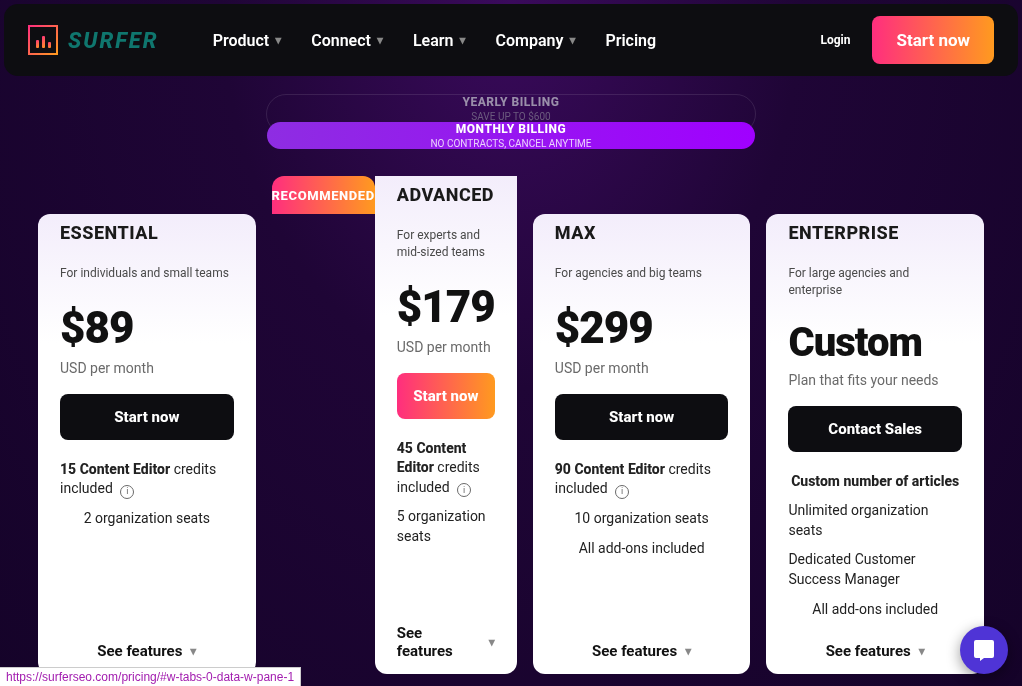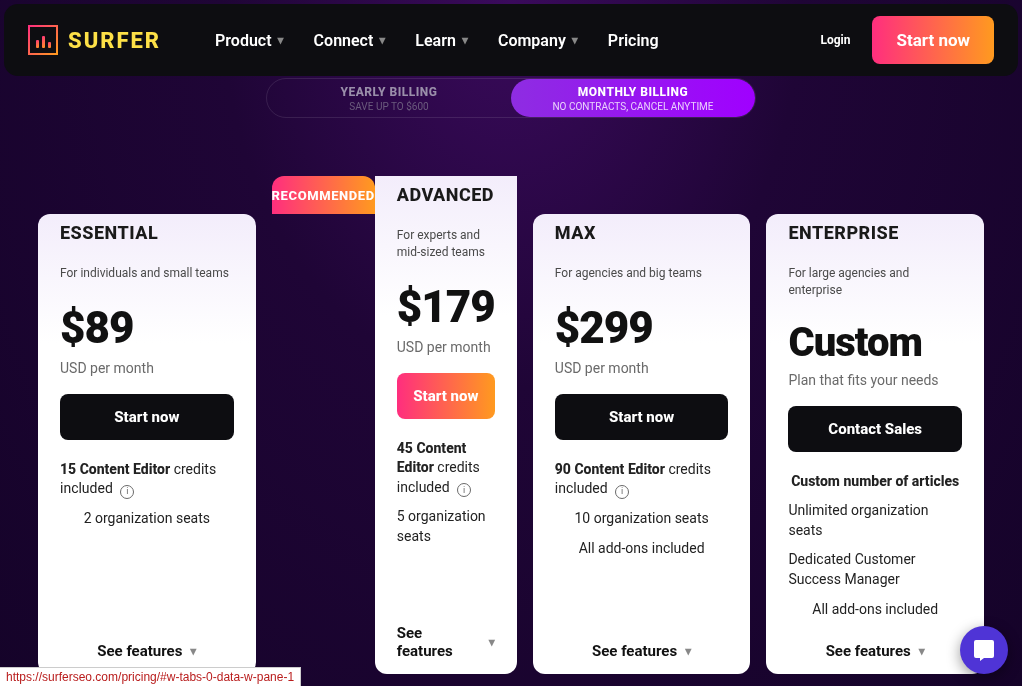--- a/index.html
+++ b/index.html
@@ -32,7 +32,7 @@
     gap:3px; padding:5px;
   }
   .logo-bar { width:3px; background:linear-gradient(135deg,#ff2e7e,#ff9a1f); border-radius:1px; }
-  .logo-text { font-weight:800; font-size:22px; letter-spacing:2px; color:#fde047; }
+  .logo-text { font-weight:800; font-size:22px; letter-spacing:2px; color:#0f766e;font-style:italic; }
   .nav-links { display:flex; gap:30px; margin-left:54px; }
   .nav-link { display:flex; align-items:center; gap:6px; font-size:16px; font-weight:600; color:#fff; cursor:pointer; }
   .chev { font-size:12px; color:#888; }

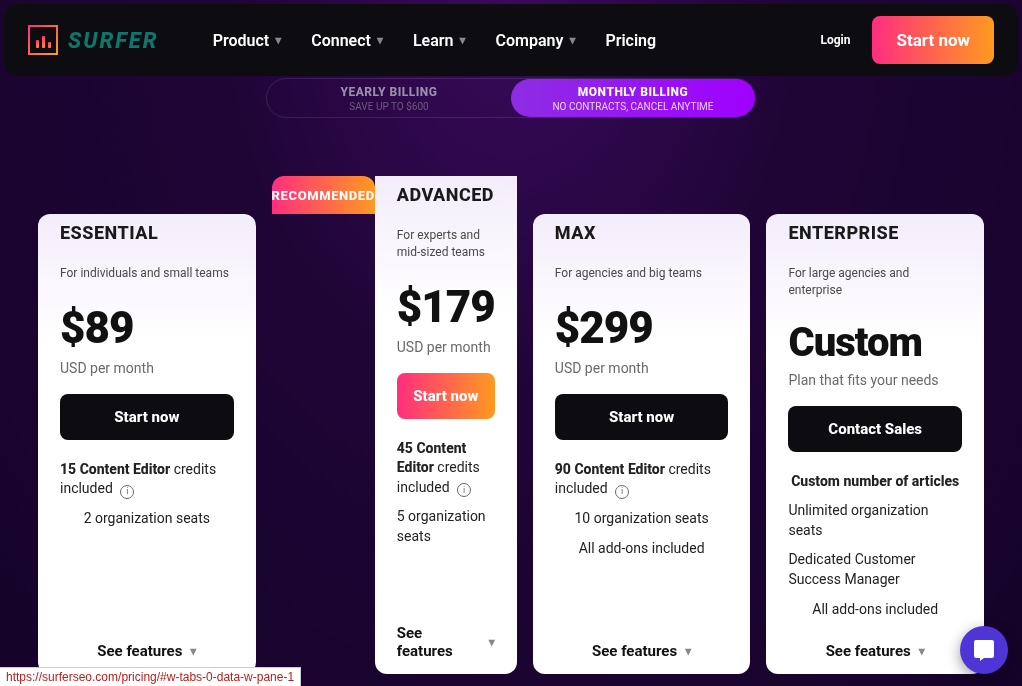--- a/index.html
+++ b/index.html
@@ -45,11 +45,12 @@
   }
   
   .billing-wrap {
-    position:absolute; top:78px; left:50%; transform:translateX(-50%);
+    position:absolute; top:94px; left:50%; transform:translateX(-50%);
     width:490px; height:40px;
     border:1px solid rgba(255,255,255,0.1);
     border-radius:28px;
     display:flex;
+    flex-direction:column;
   }
   .bill-opt {
     flex:1; display:flex; flex-direction:column; align-items:center; justify-content:center;

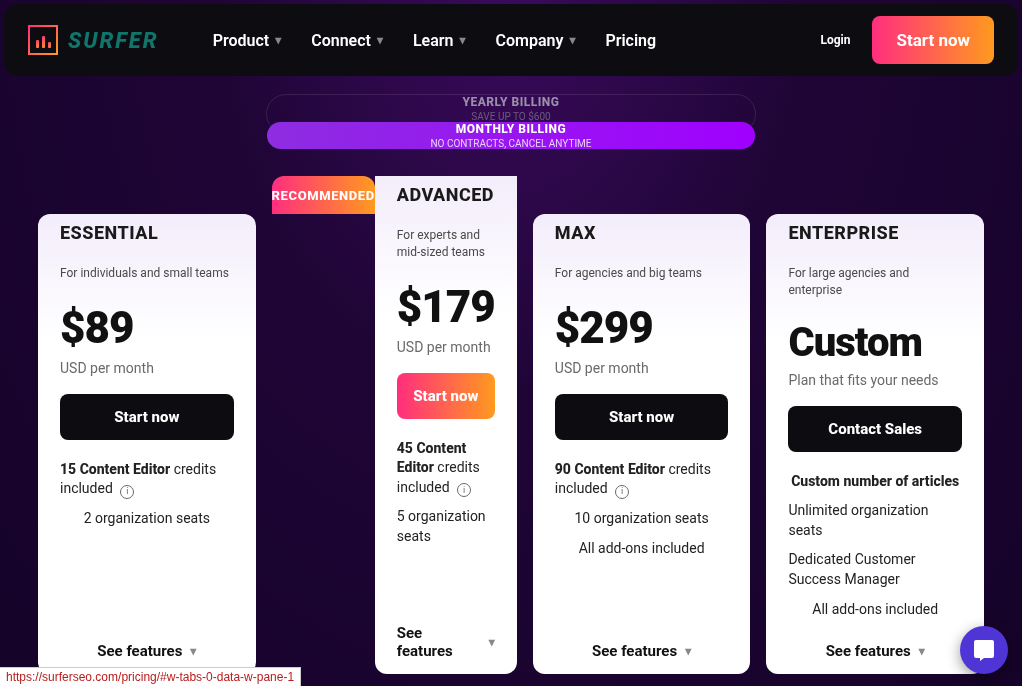--- a/index.html
+++ b/index.html
@@ -121,7 +121,7 @@
   
   .status-url {
     position:absolute; left:0; bottom:0;
-    background:#fff; color:#b91c1c; font-size:12px; padding:2px 6px;
+    background:#fff; color:#a21caf; font-size:12px; padding:2px 6px;
     border:1px solid #ccc; border-left:none; border-bottom:none;
     font-family:Arial,sans-serif;
   }

